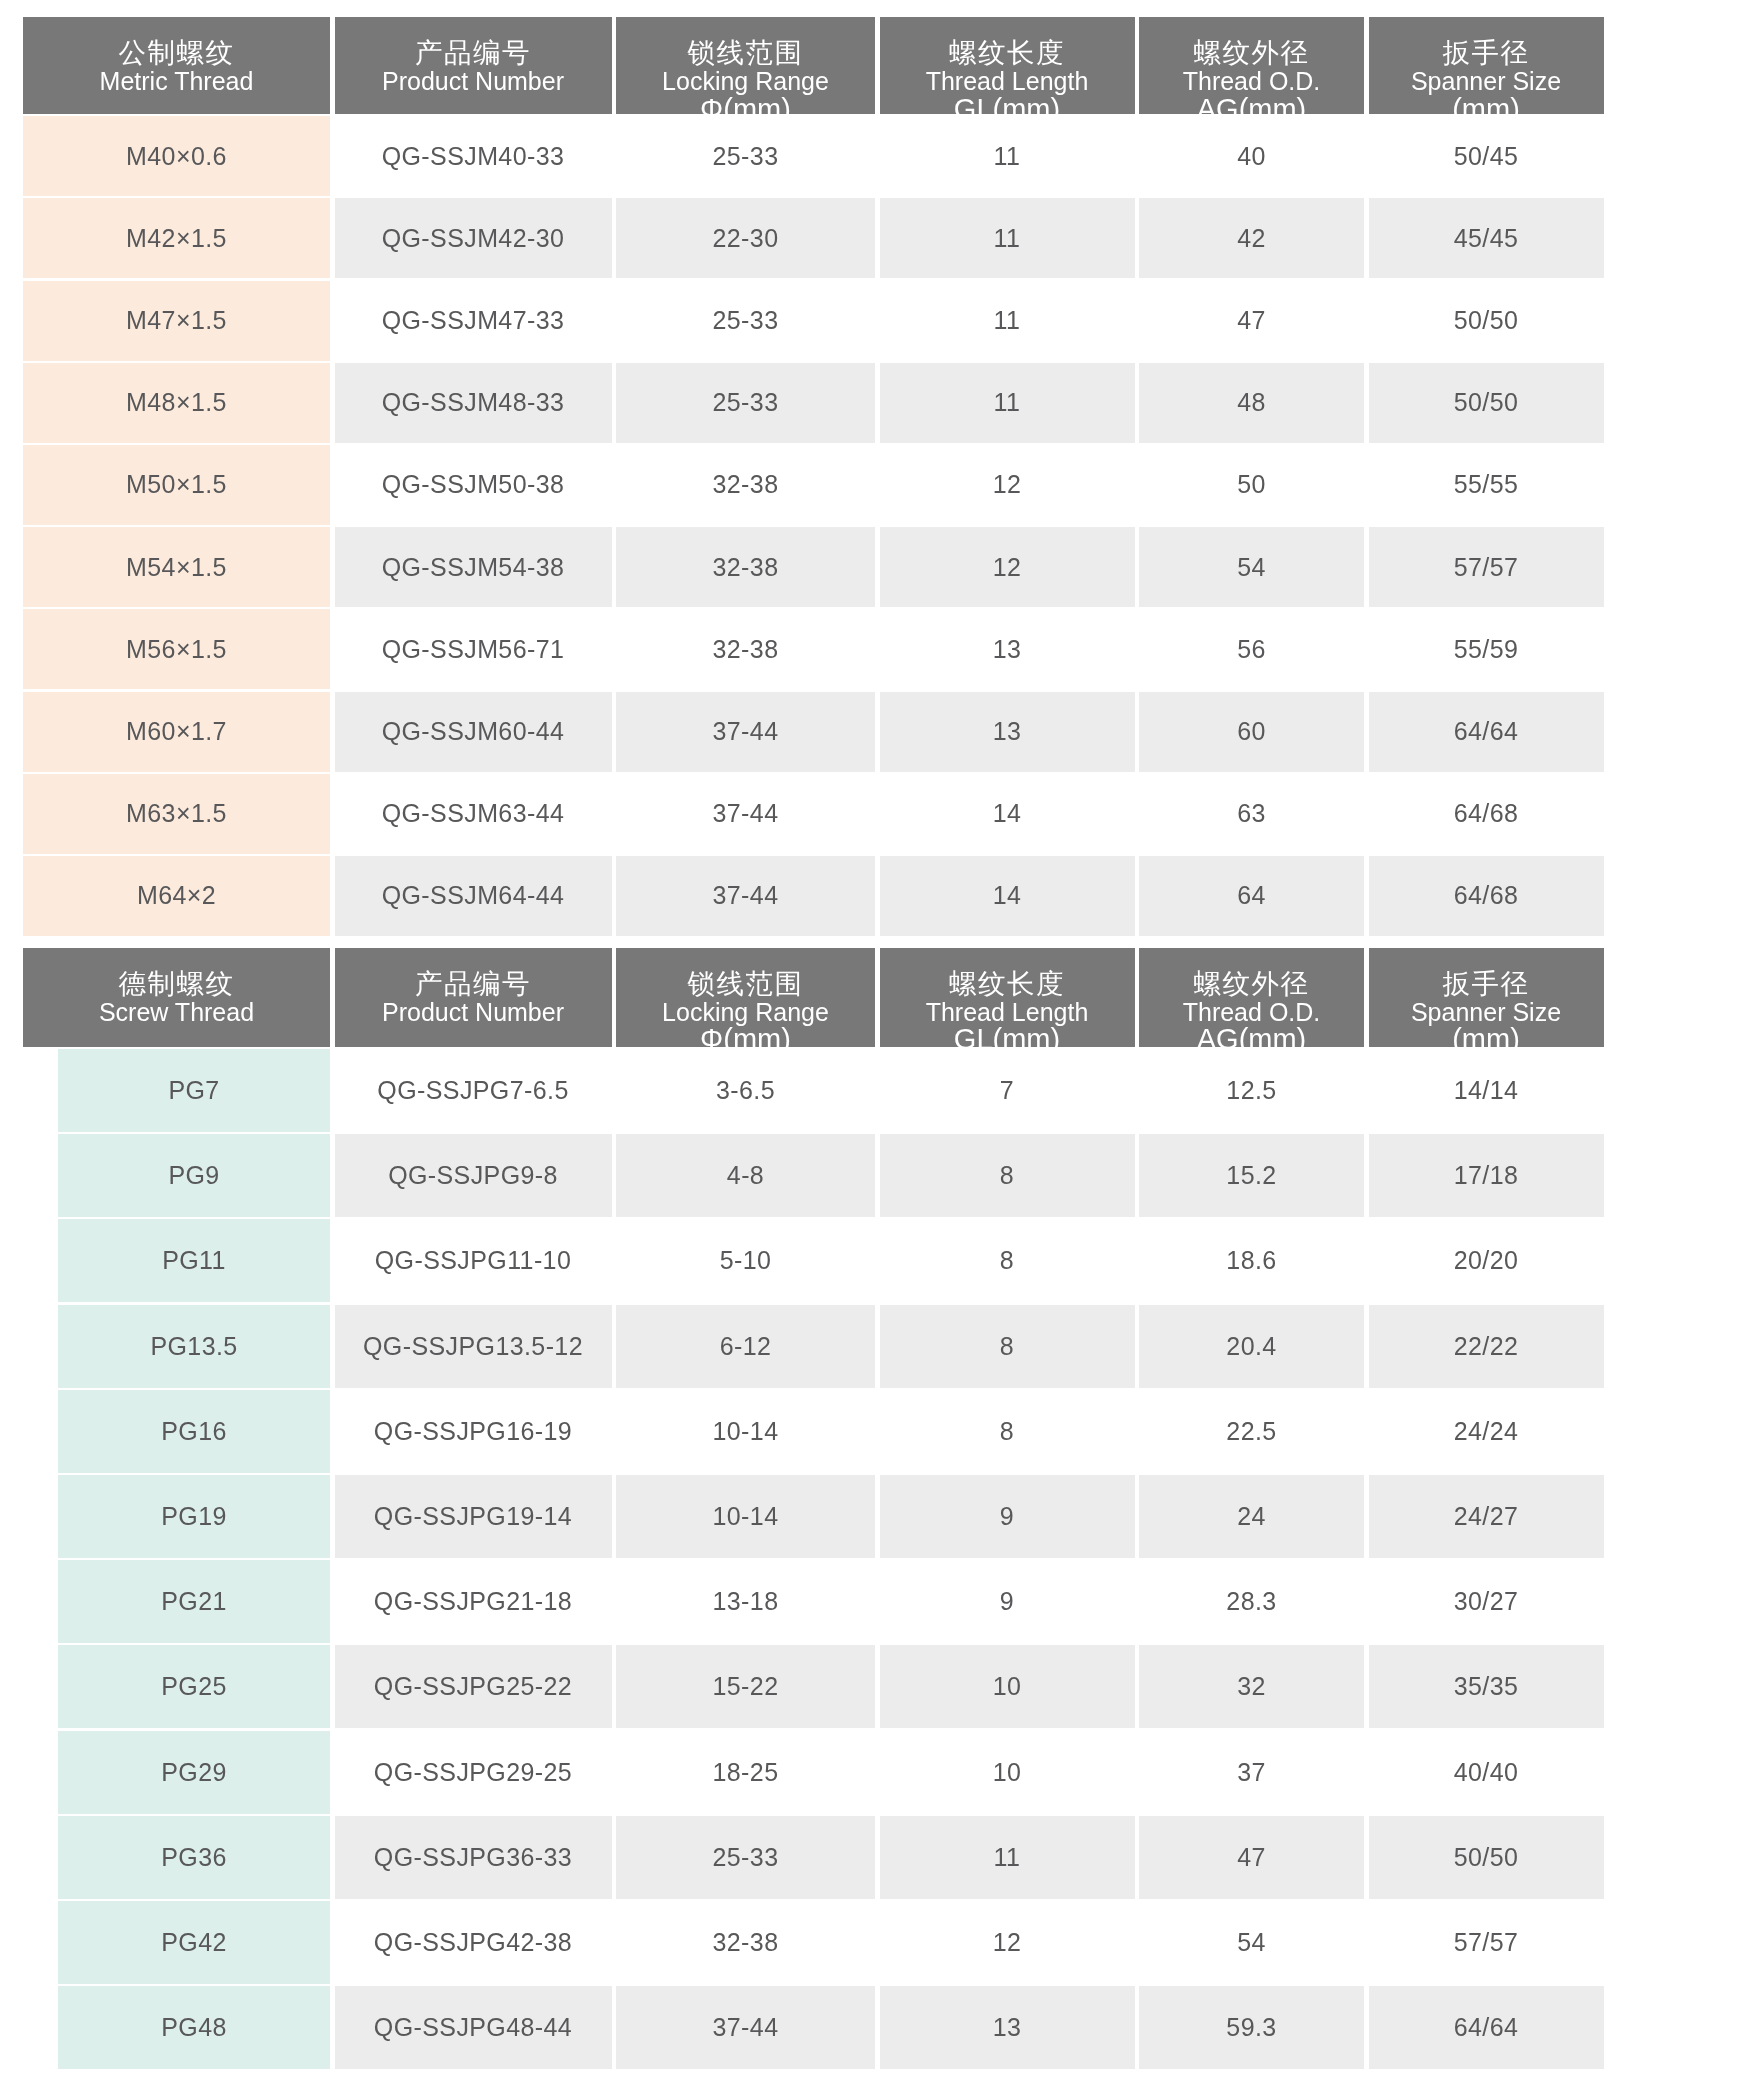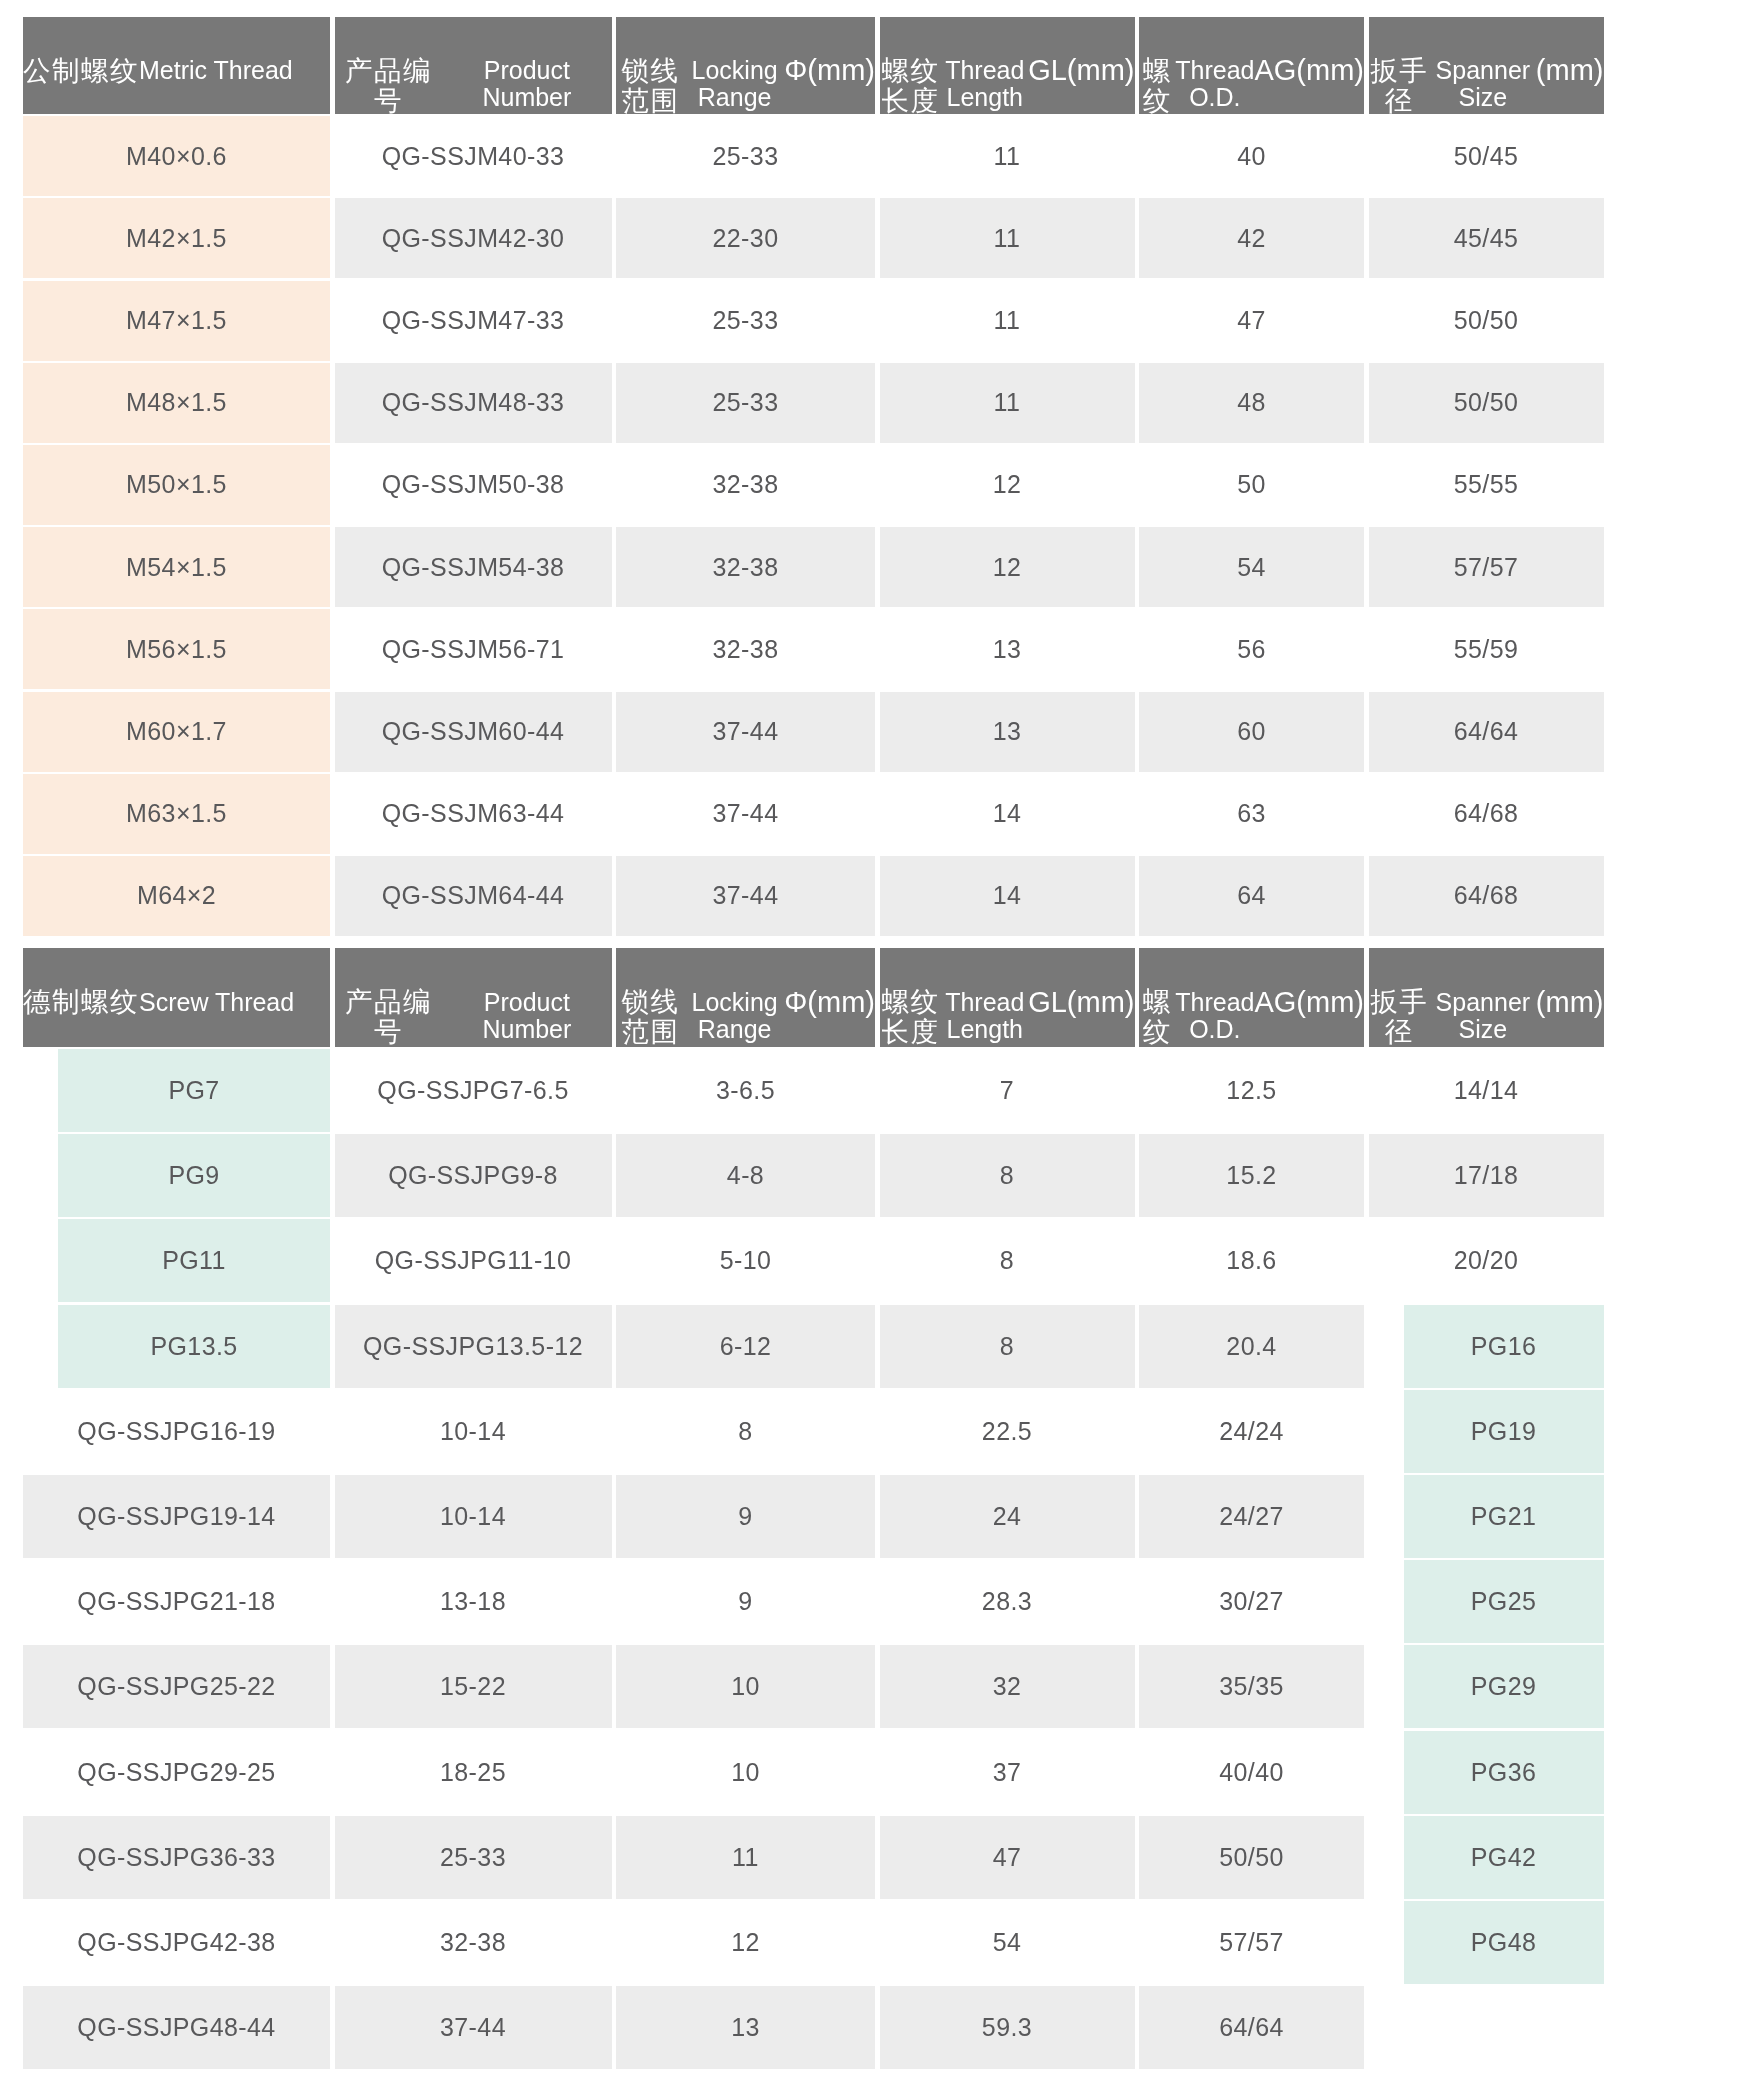--- a/index.html
+++ b/index.html
@@ -29,10 +29,10 @@
     background: var(--header-bg, #787878);
     color: var(--header-text, #ffffff);
     display: flex;
-    flex-direction: row;
+    flex-direction: column;
     align-items: center;
     justify-content: flex-start;
-    padding-top: 10px;
+    padding-top: 21px;
     box-sizing: border-box;
     text-align: center;
   }

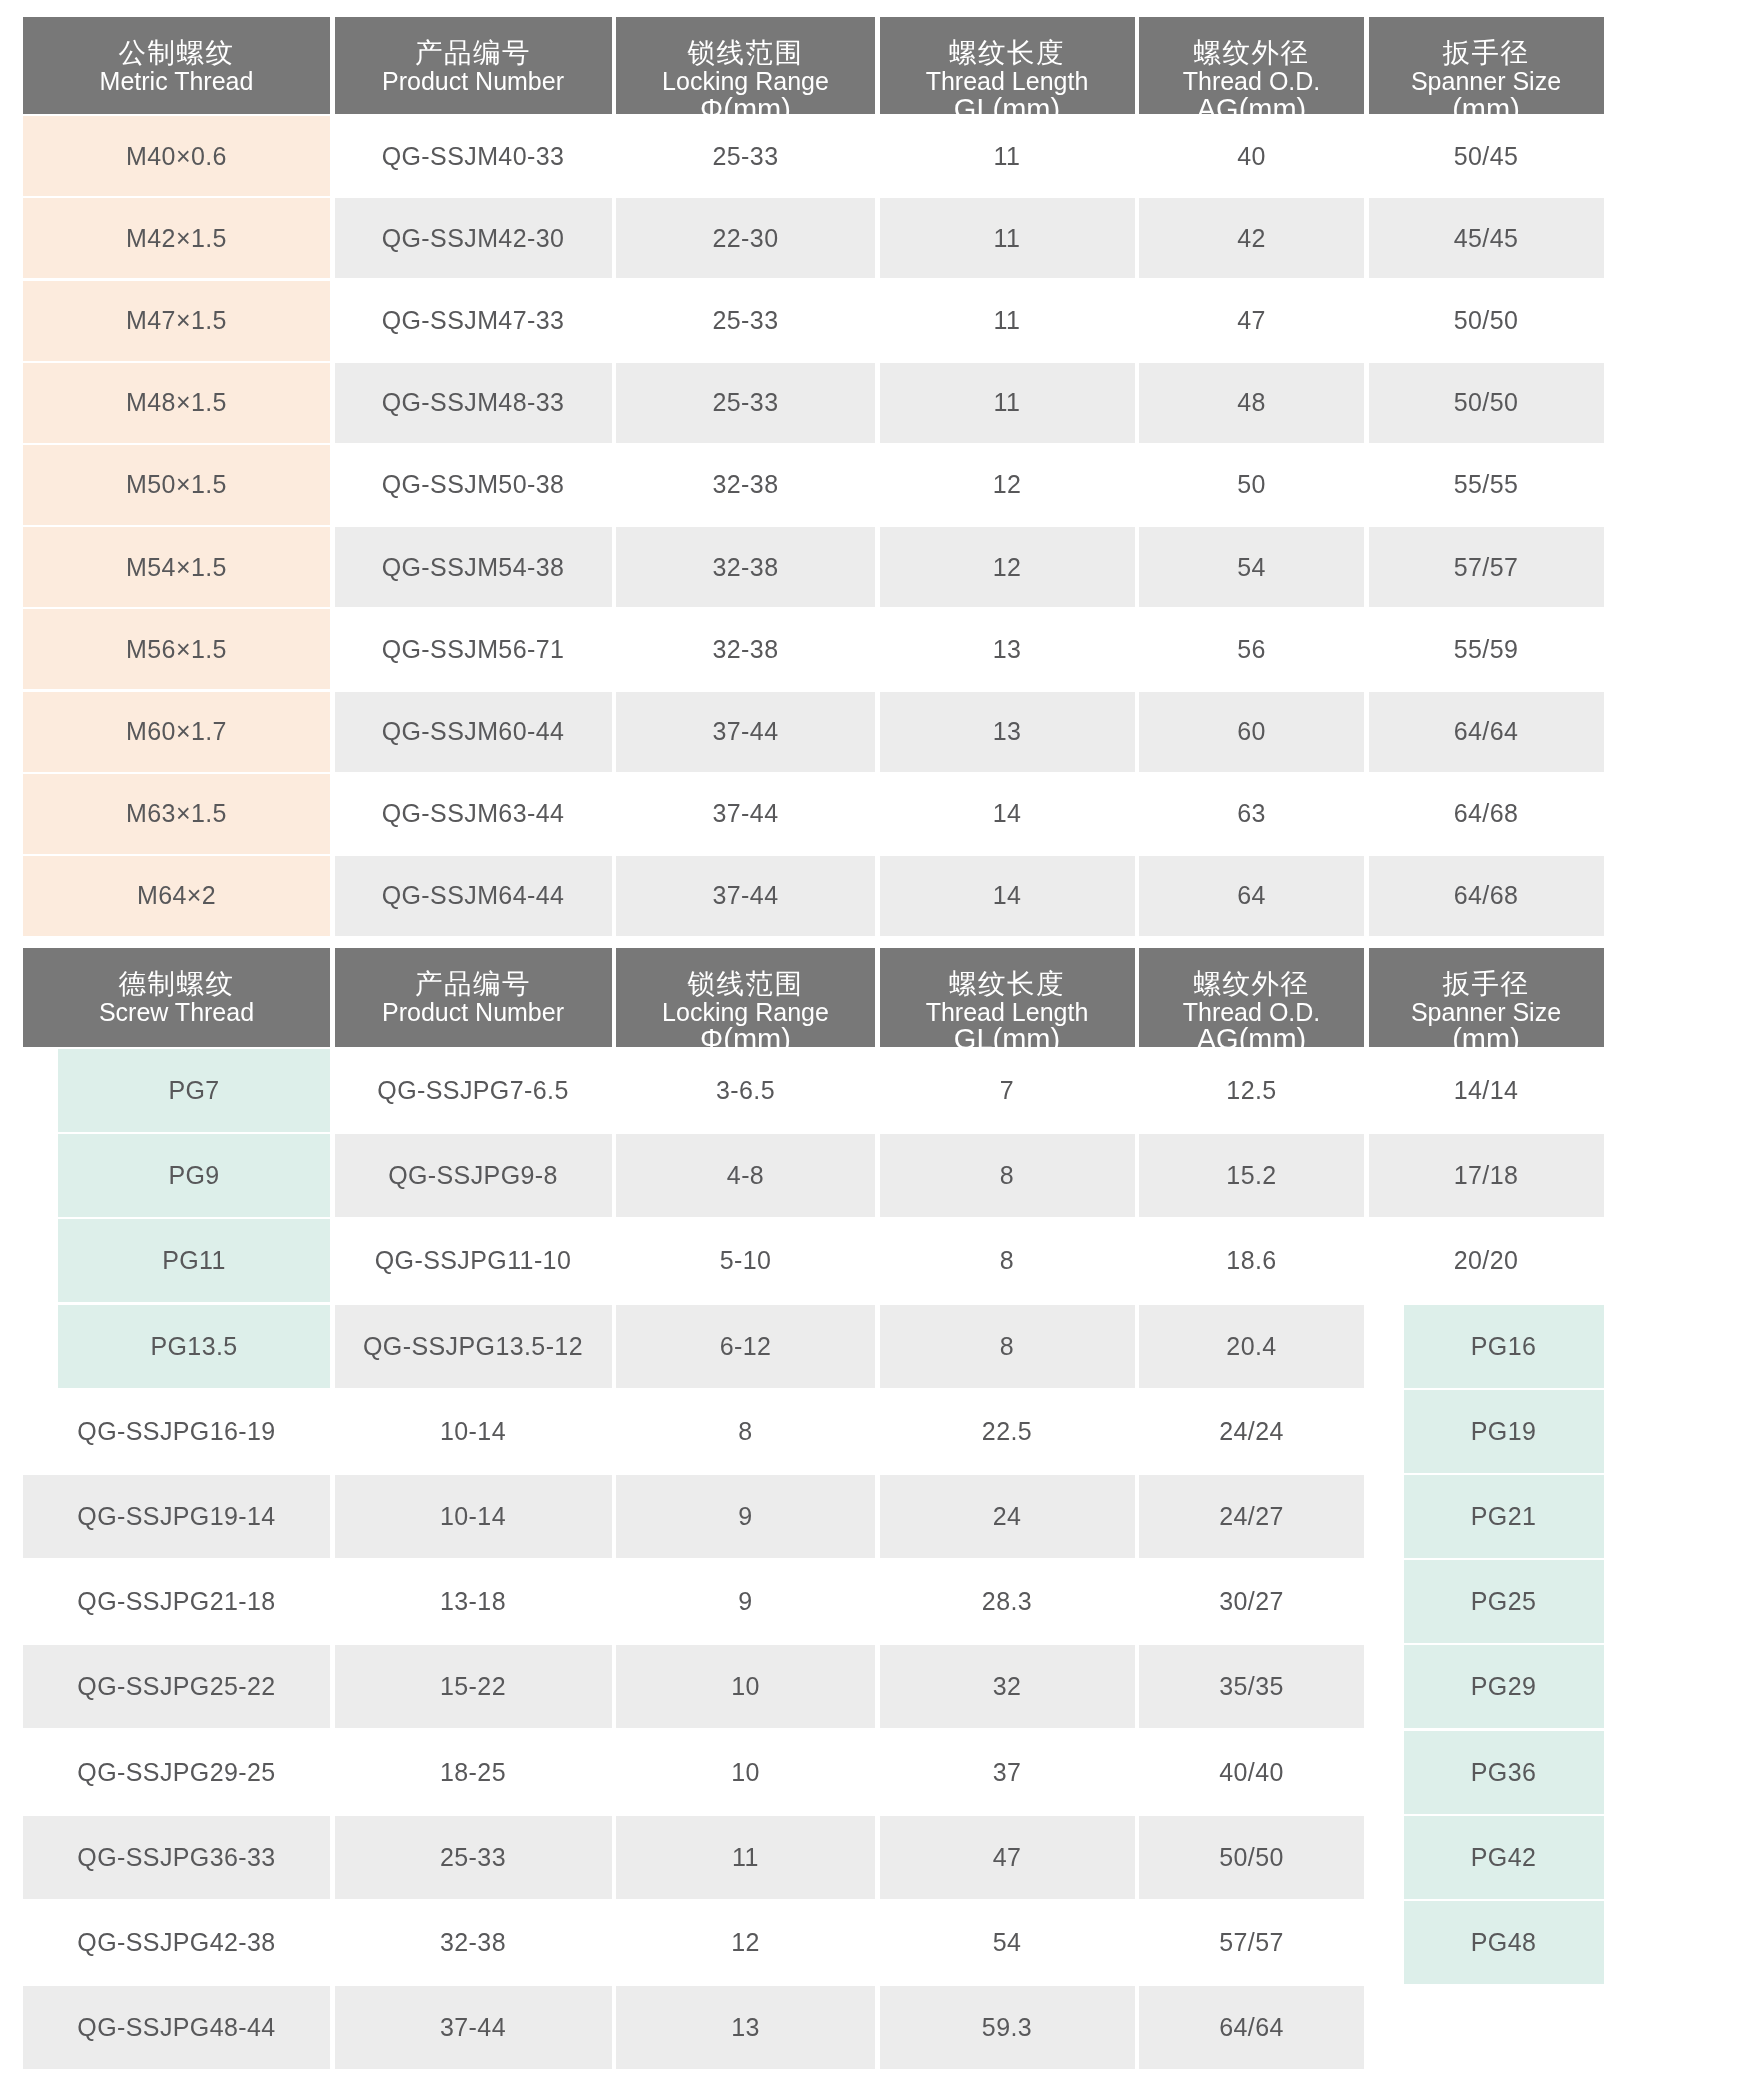--- a/index.html
+++ b/index.html
@@ -204,6 +204,7 @@
       <div class="cell alt">6-12</div>
       <div class="cell alt">8</div>
       <div class="cell alt">20.4</div>
+      <div class="cell alt">22/22</div>
       <div class="cell first-col">PG16</div>
       <div class="cell">QG-SSJPG16-19</div>
       <div class="cell">10-14</div>

